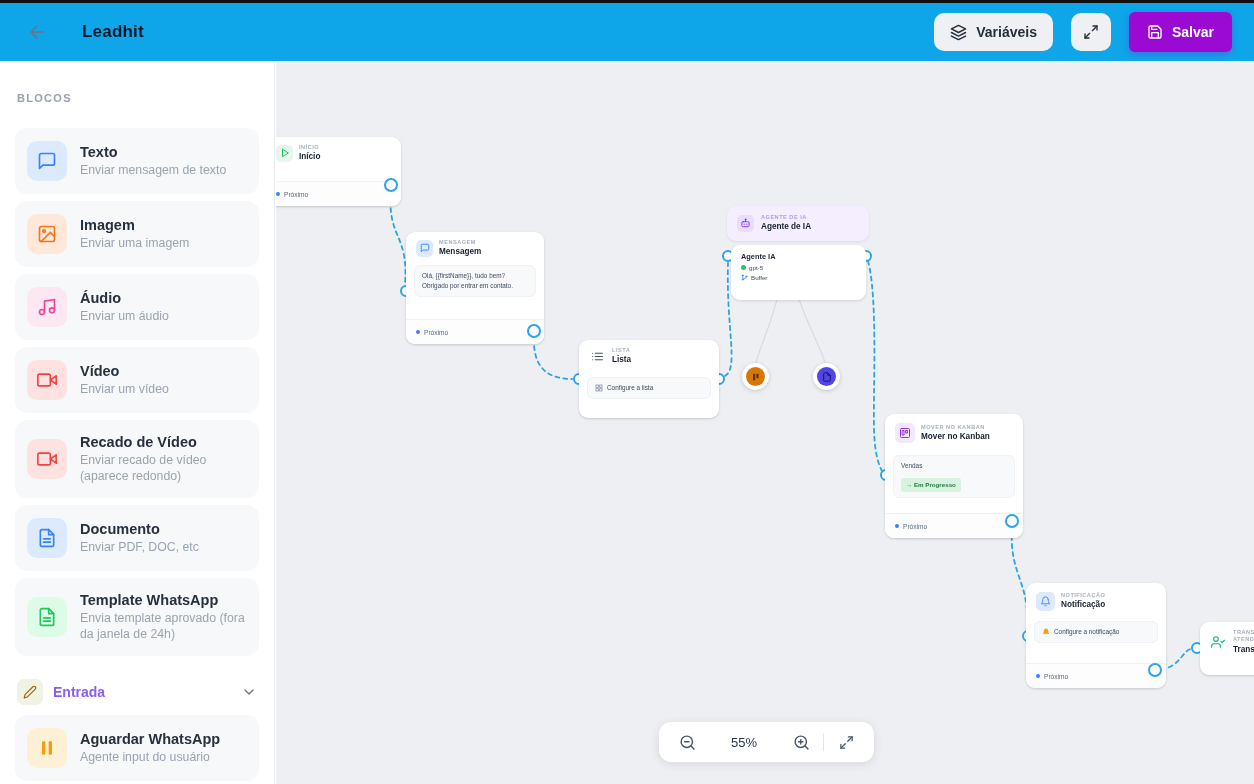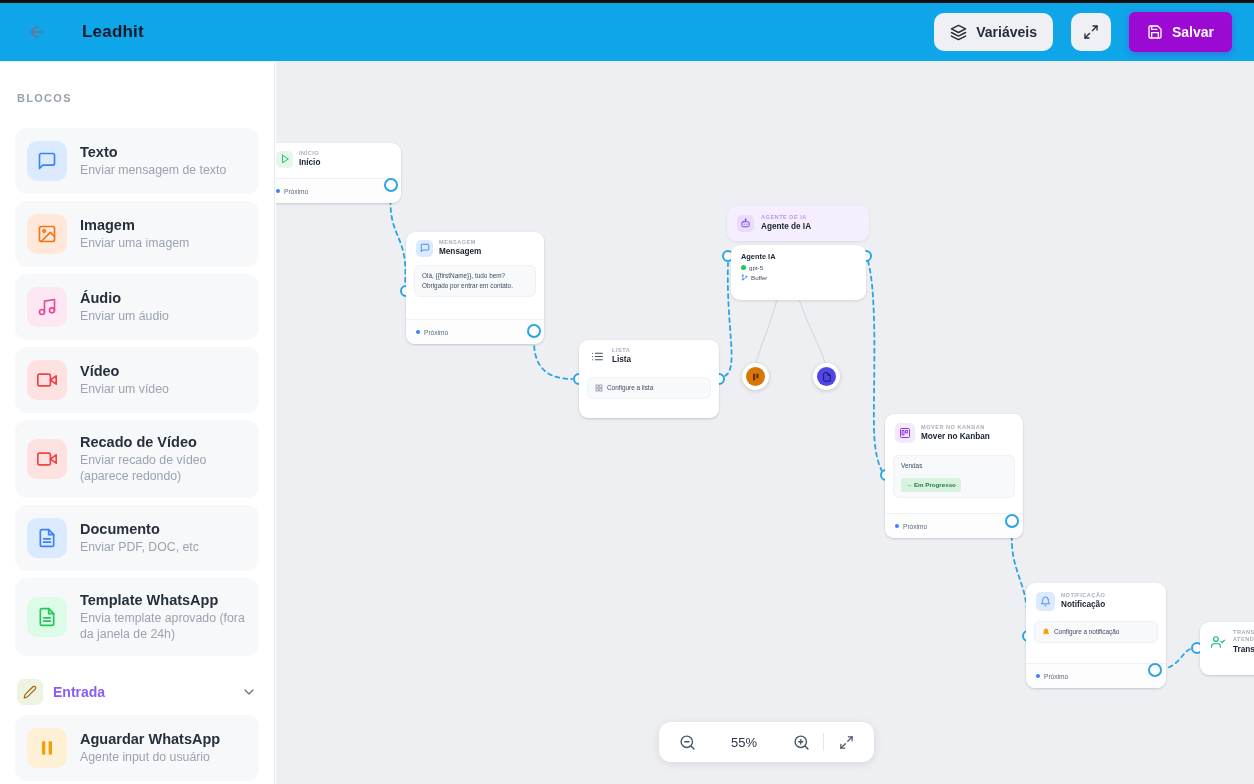--- a/index.html
+++ b/index.html
@@ -296,7 +296,7 @@
   <div class="port in" style="left:746px;top:568px"></div>
   <div class="port in" style="left:915px;top:580px"></div>
 
-  <div class="node" style="left:-10px;top:81px;width:135px;height:60px">
+  <div class="node" style="left:-10px;top:75px;width:135px;height:69px">
     <div class="node-header">
       <span class="node-icon" style="background:#e7f6ec;color:#22c55e">
         <svg width="10" height="10" viewBox="0 0 24 24" fill="none" stroke="currentColor" stroke-width="2.4" stroke-linecap="round" stroke-linejoin="round">

